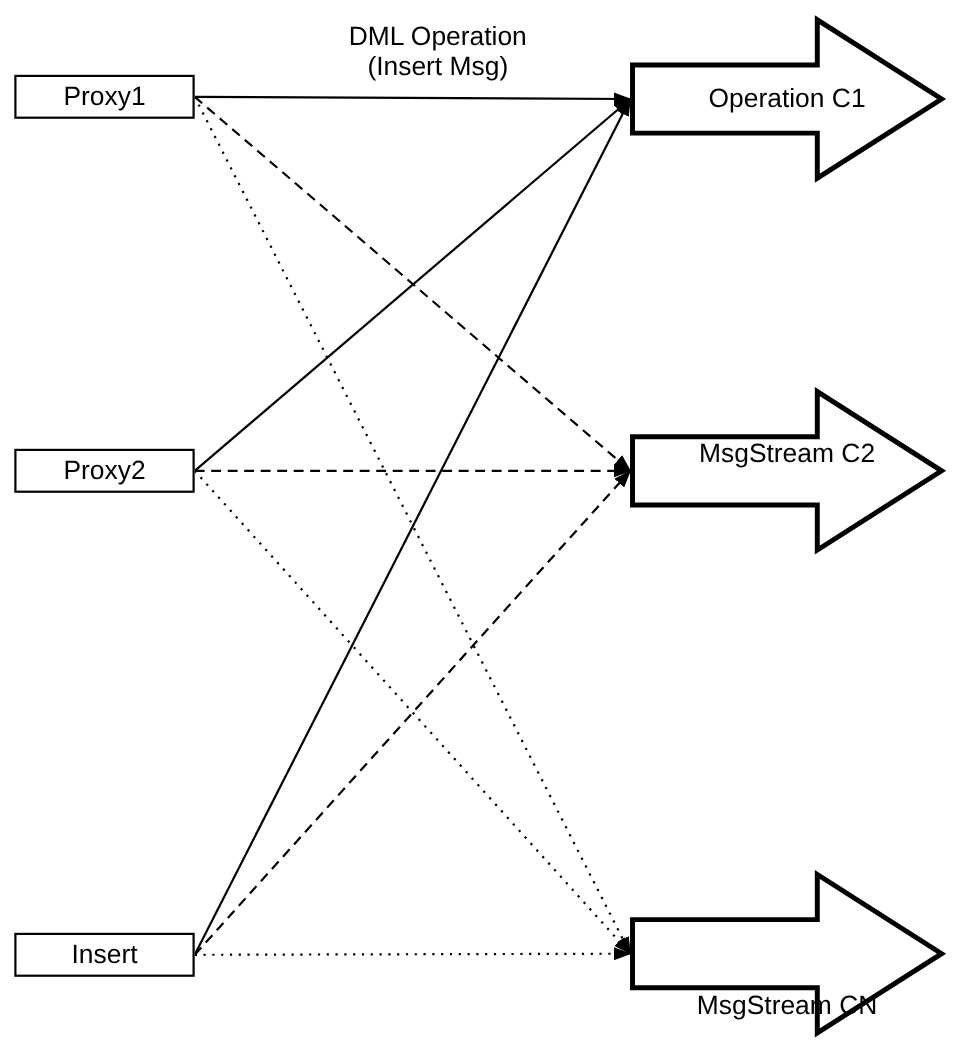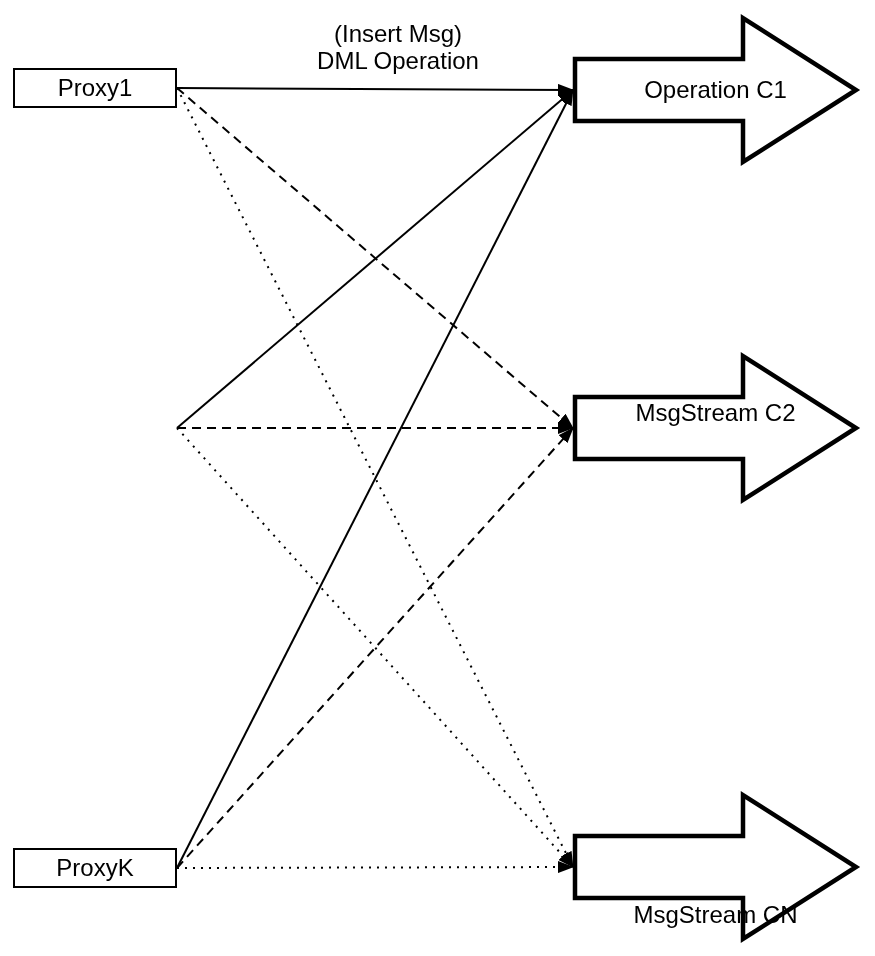--- a/index.html
+++ b/index.html
@@ -76,8 +76,8 @@
   <div class="stream-label cn">MsgStream CN</div>
 
   <div class="edge-title">
+    <div>DML Operation</div>
     <div>(Insert Msg)</div>
-    <div>DML Operation</div>
   </div>
 
 </div>

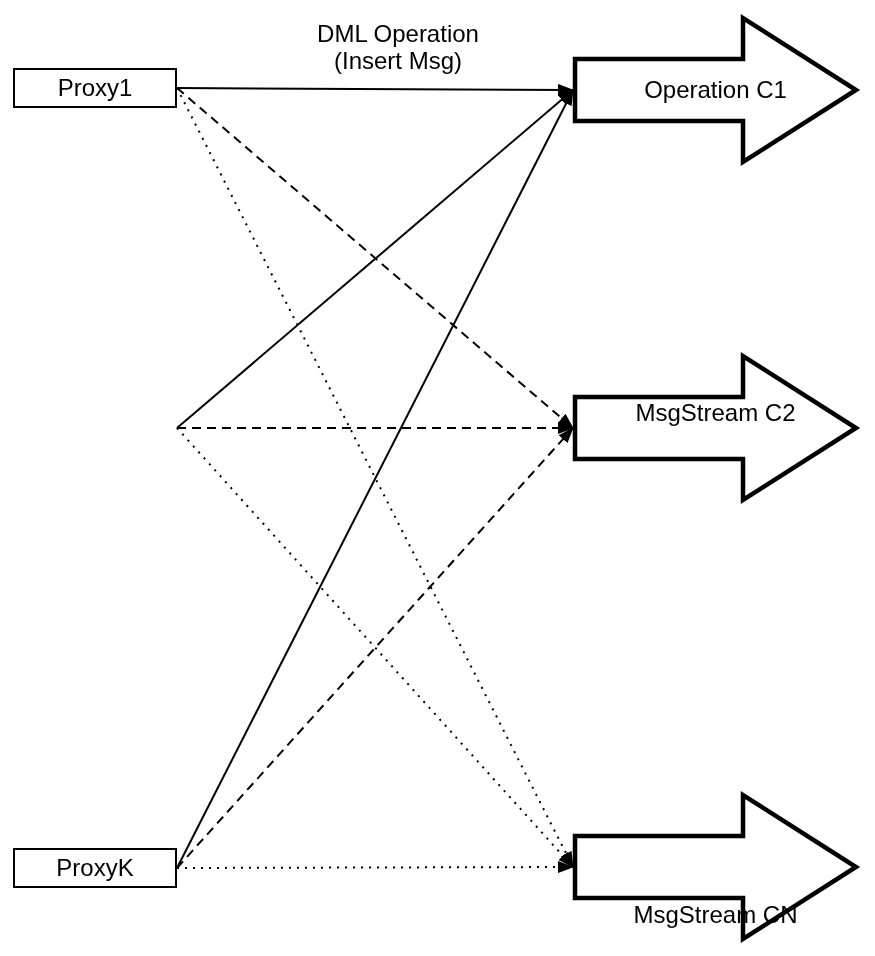--- a/index.html
+++ b/index.html
@@ -67,6 +67,9 @@
   <div class="proxy-box p1">
     <span>Proxy1</span>
   </div>
+  <div class="proxy-box p2">
+    <span>Proxy2</span>
+  </div>
   <div class="proxy-box pk">
     <span>ProxyK</span>
   </div>

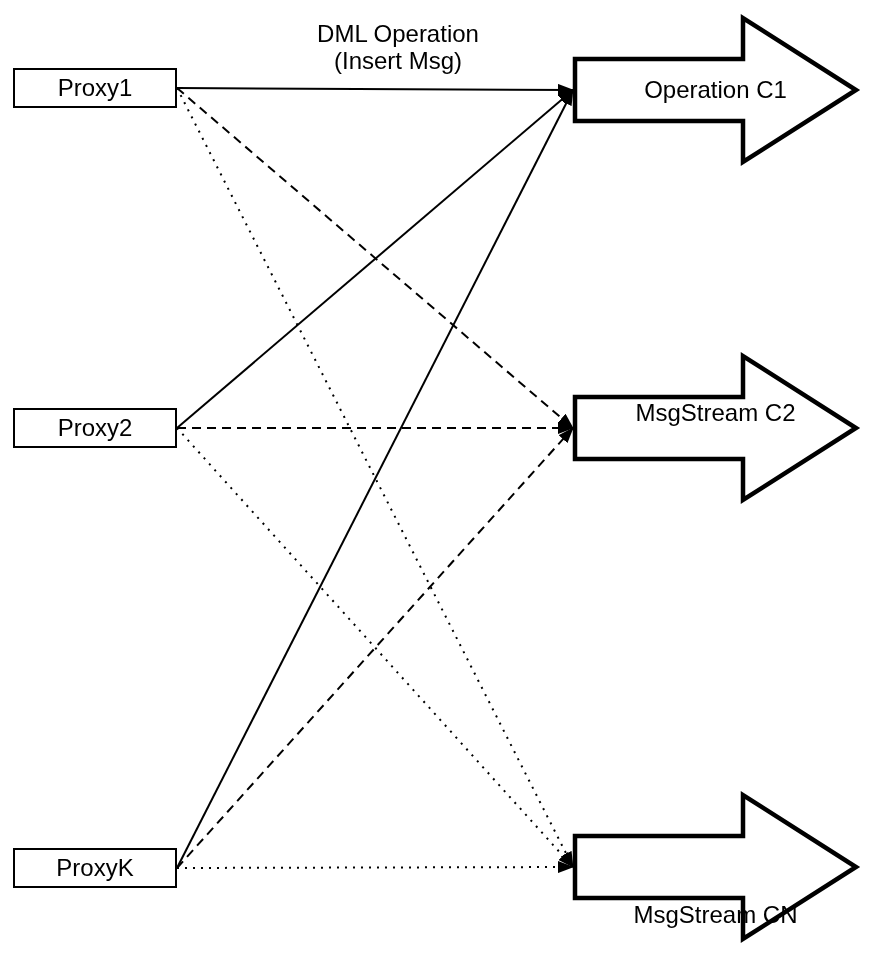--- a/index.html
+++ b/index.html
@@ -71,7 +71,7 @@
     <span>Proxy2</span>
   </div>
   <div class="proxy-box pk">
-    <span>ProxyK</span>
+    <span>Insert</span>
   </div>
 
   <div class="stream-label c1">Operation C1</div>

